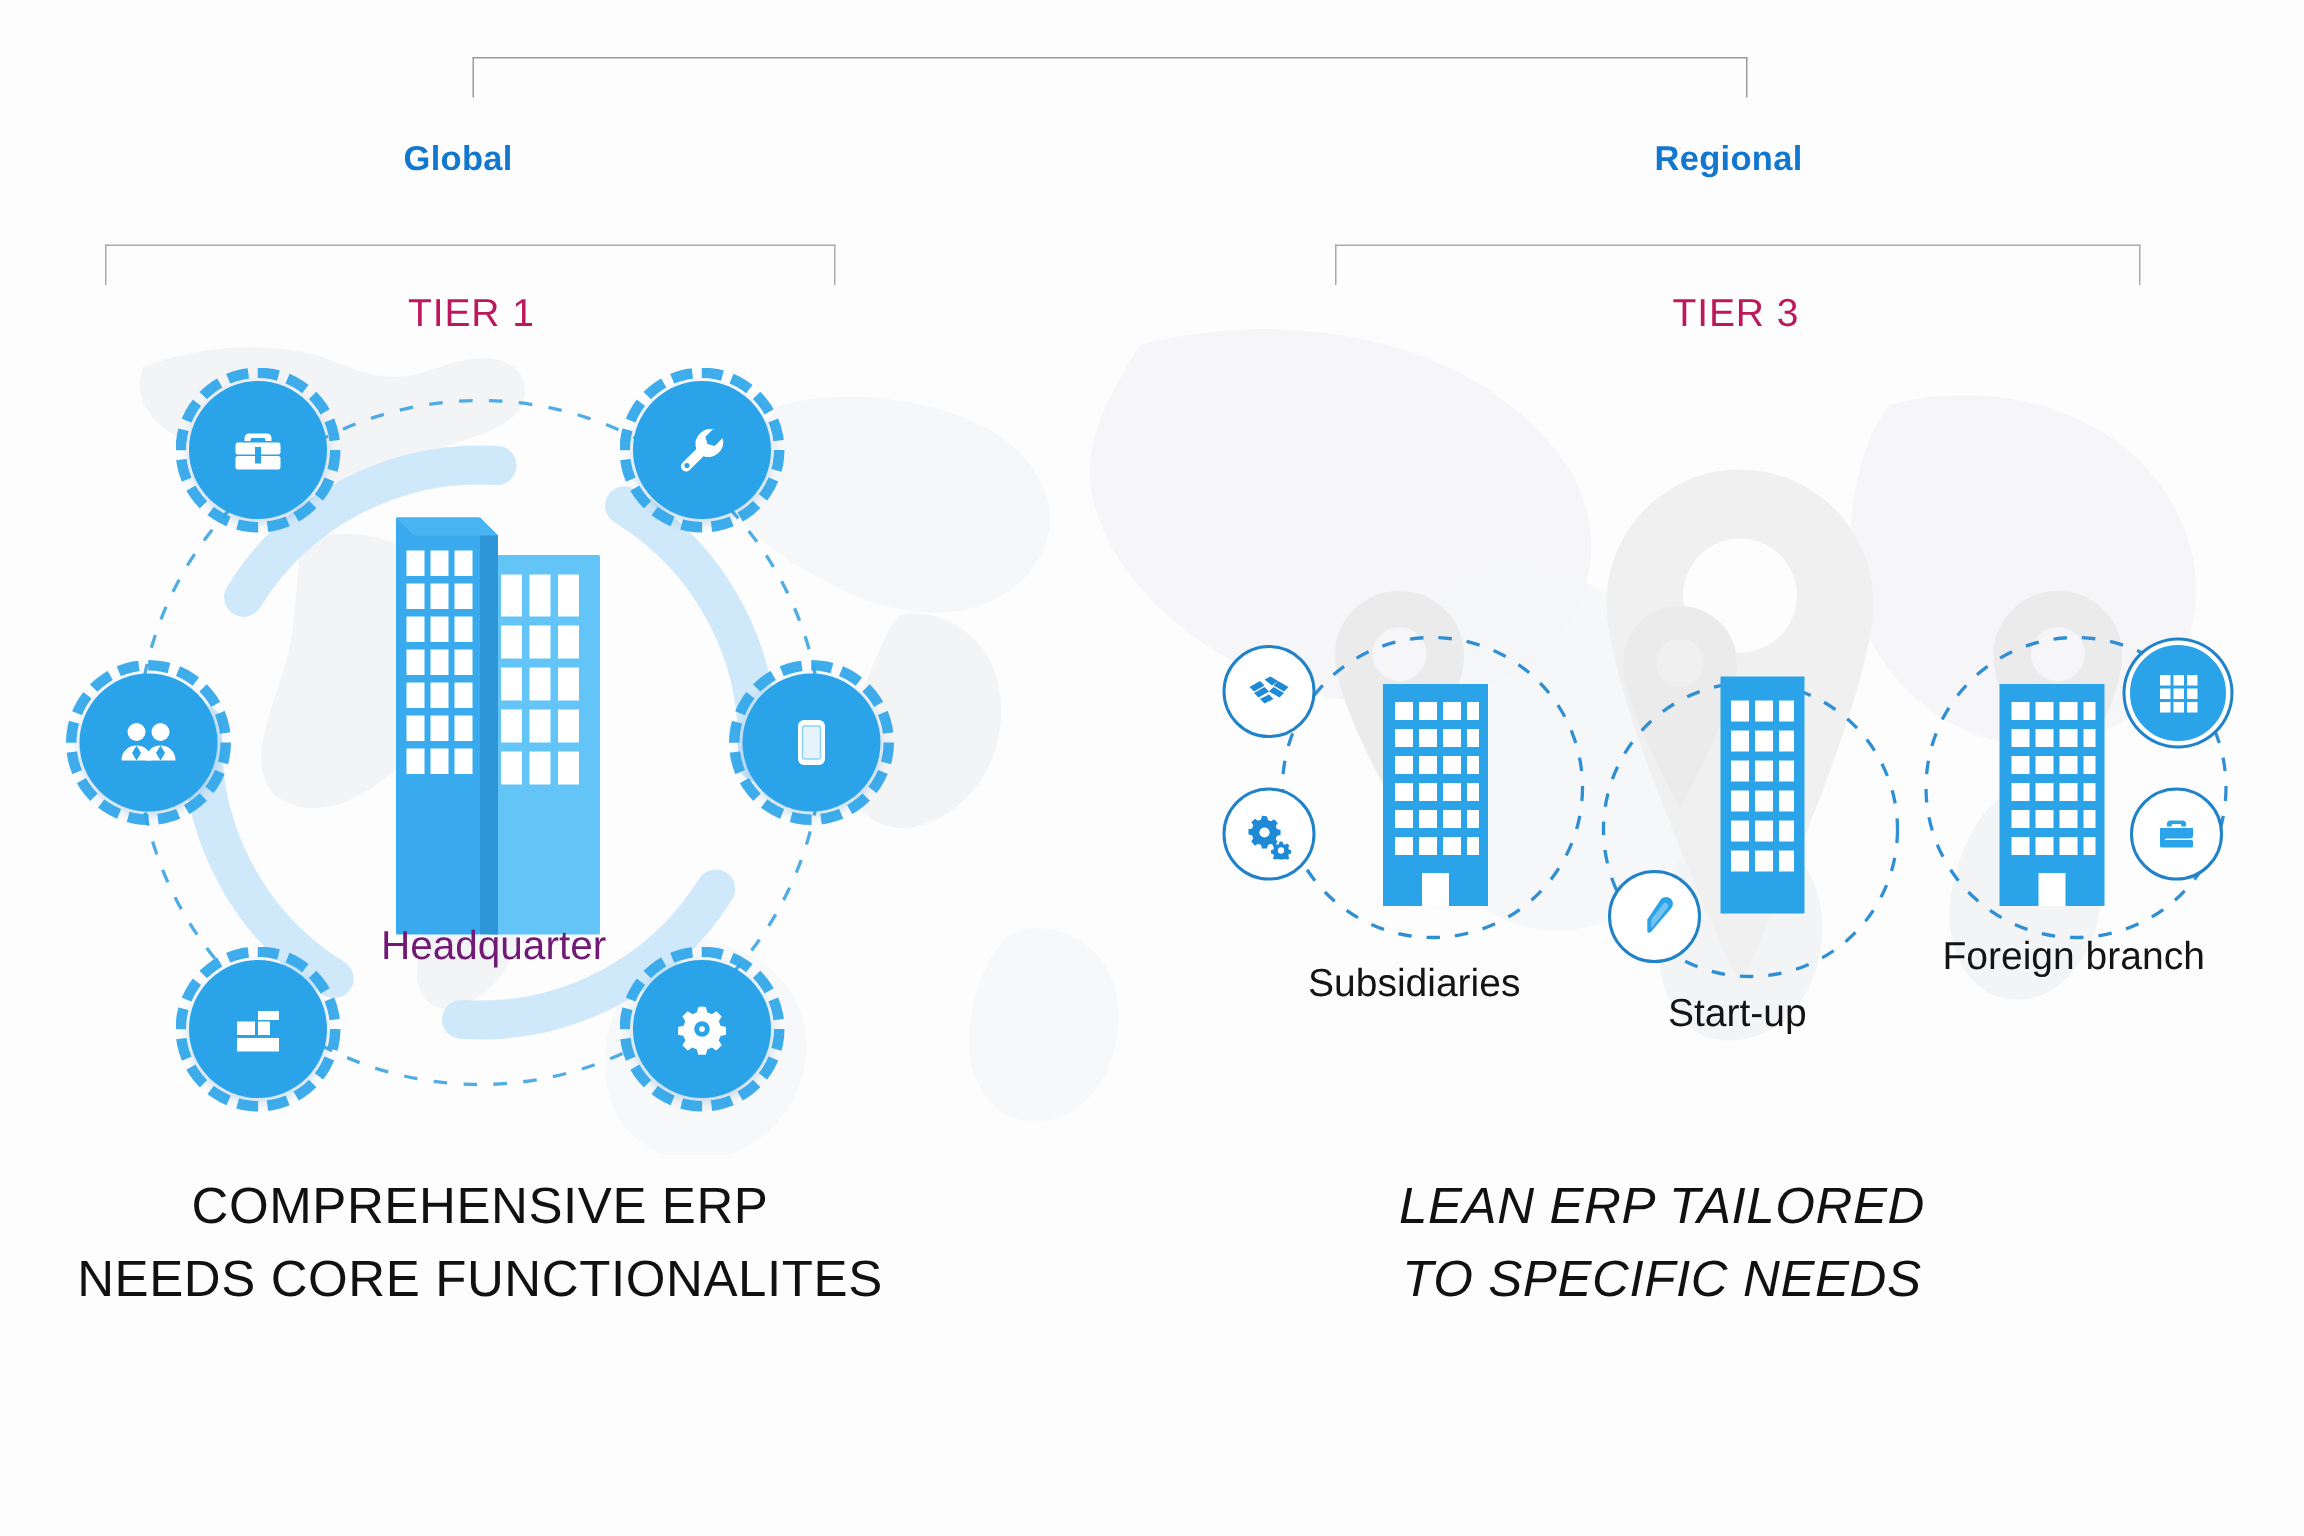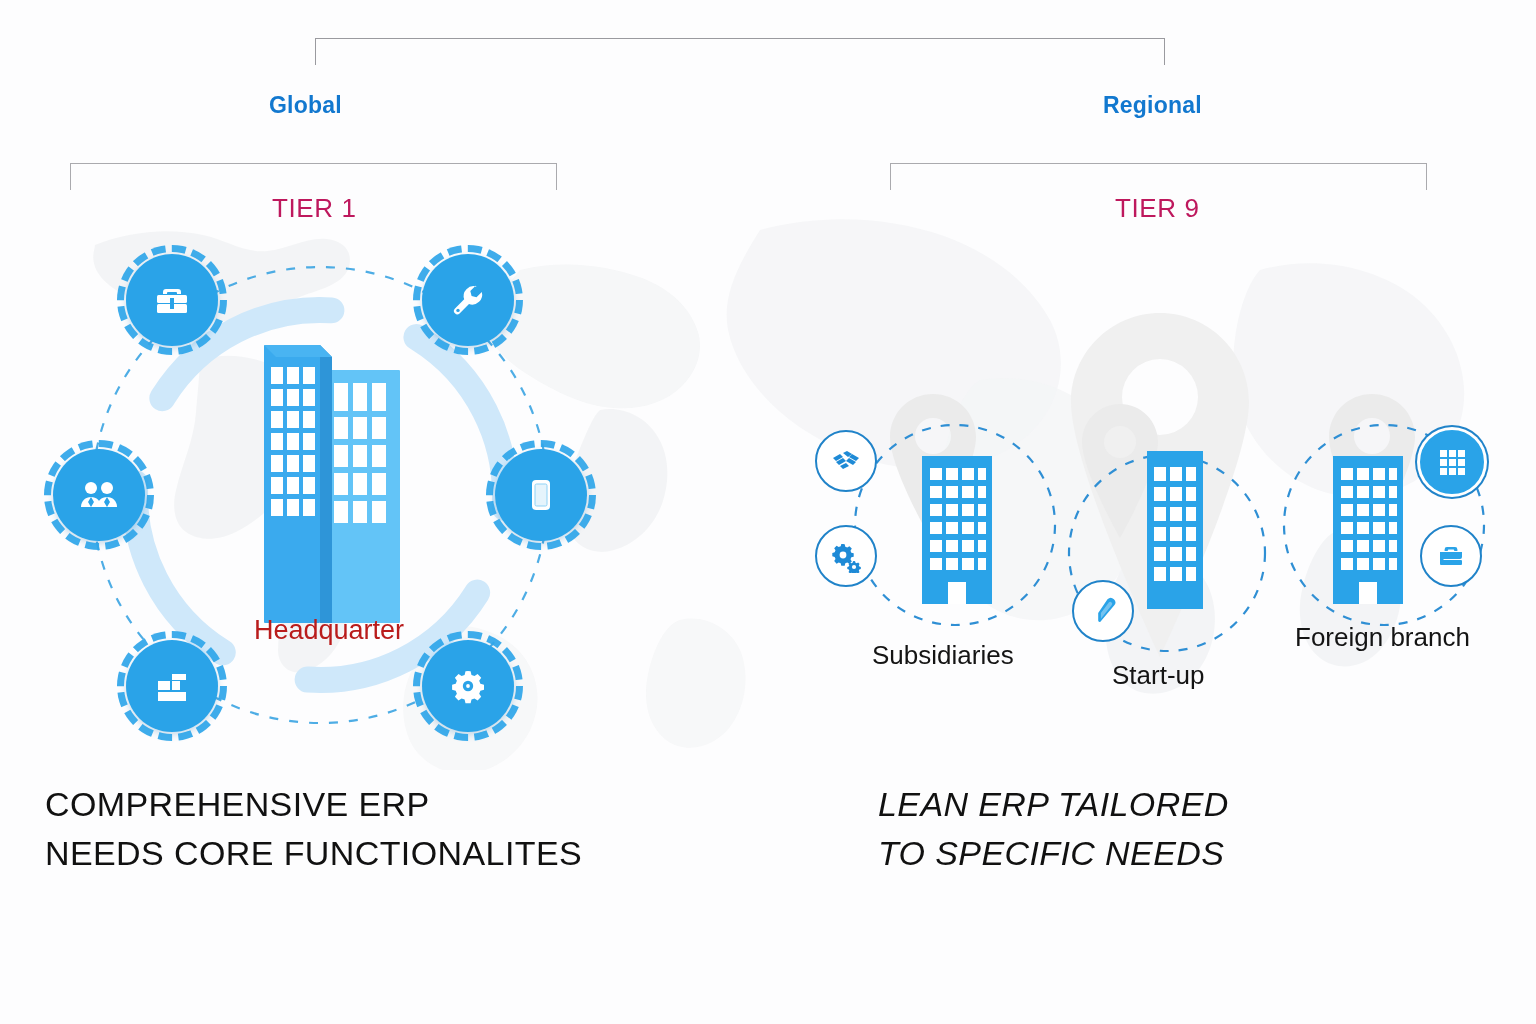--- a/index.html
+++ b/index.html
@@ -94,7 +94,7 @@
   <div class="bracket tier" style="left:890px;top:163px;width:535px;height:26px;"></div>
 
   <div class="tier-label" style="left:272px;top:193px;">TIER 1</div>
-  <div class="tier-label" style="left:1115px;top:193px;">TIER 9</div>
+  <div class="tier-label" style="left:1115px;top:193px;">TIER 3</div>
 
   <div class="cluster">
 

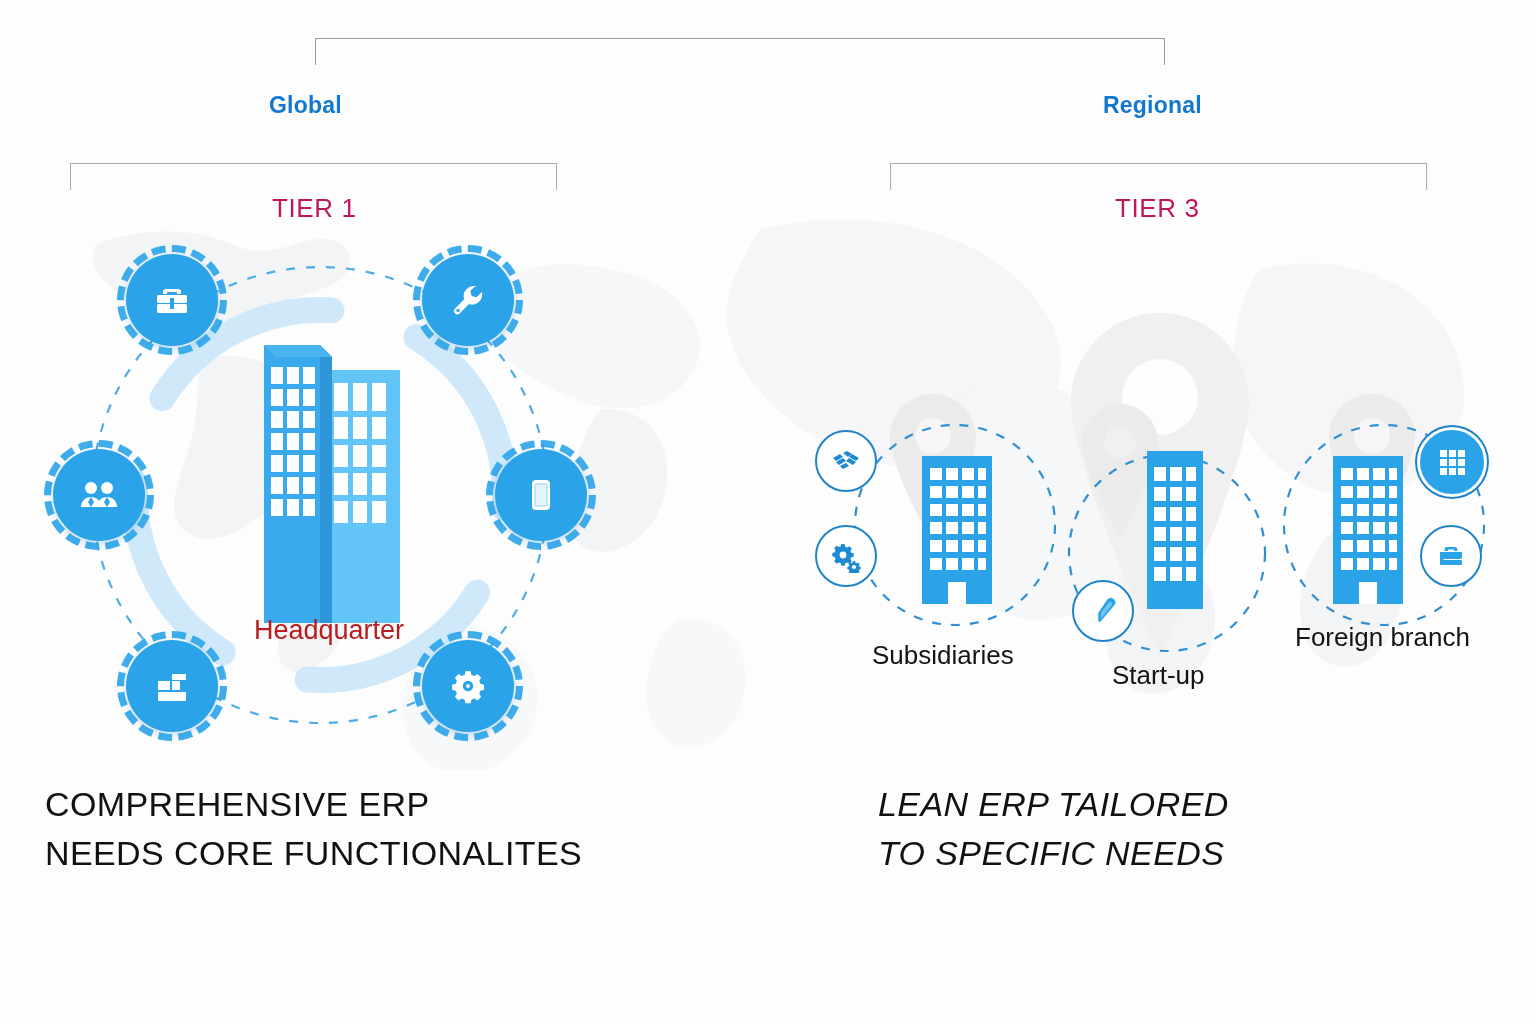--- a/index.html
+++ b/index.html
@@ -48,7 +48,7 @@
   .icon-node svg{position:relative;z-index:2;}
 
   .hq-label{
-    position:absolute;font-size:27px;color:#b91c1c;white-space:nowrap;
+    position:absolute;font-size:27px;color:#701a75;white-space:nowrap;
   }
 
   

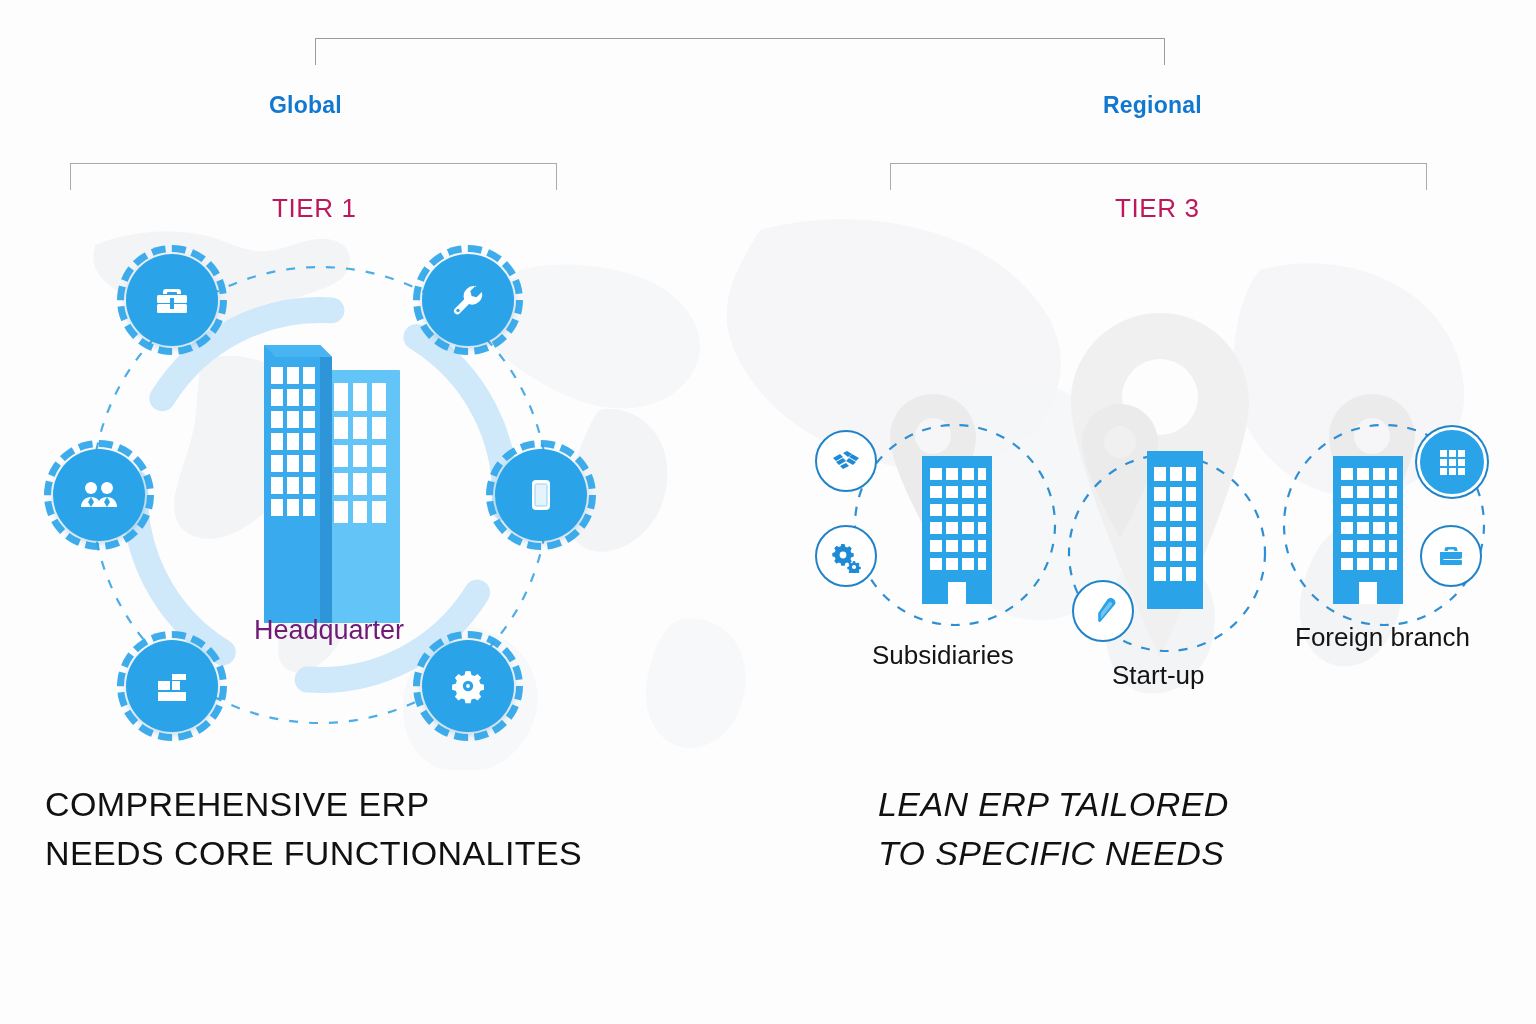--- a/index.html
+++ b/index.html
@@ -30,7 +30,7 @@
 
   
   .headline{
-    position:absolute;font-size:34px;color:#111;
+    position:absolute;text-align:center;font-size:34px;color:#111;
     line-height:1.45;letter-spacing:.4px;font-weight:400;white-space:nowrap;
   }
 

